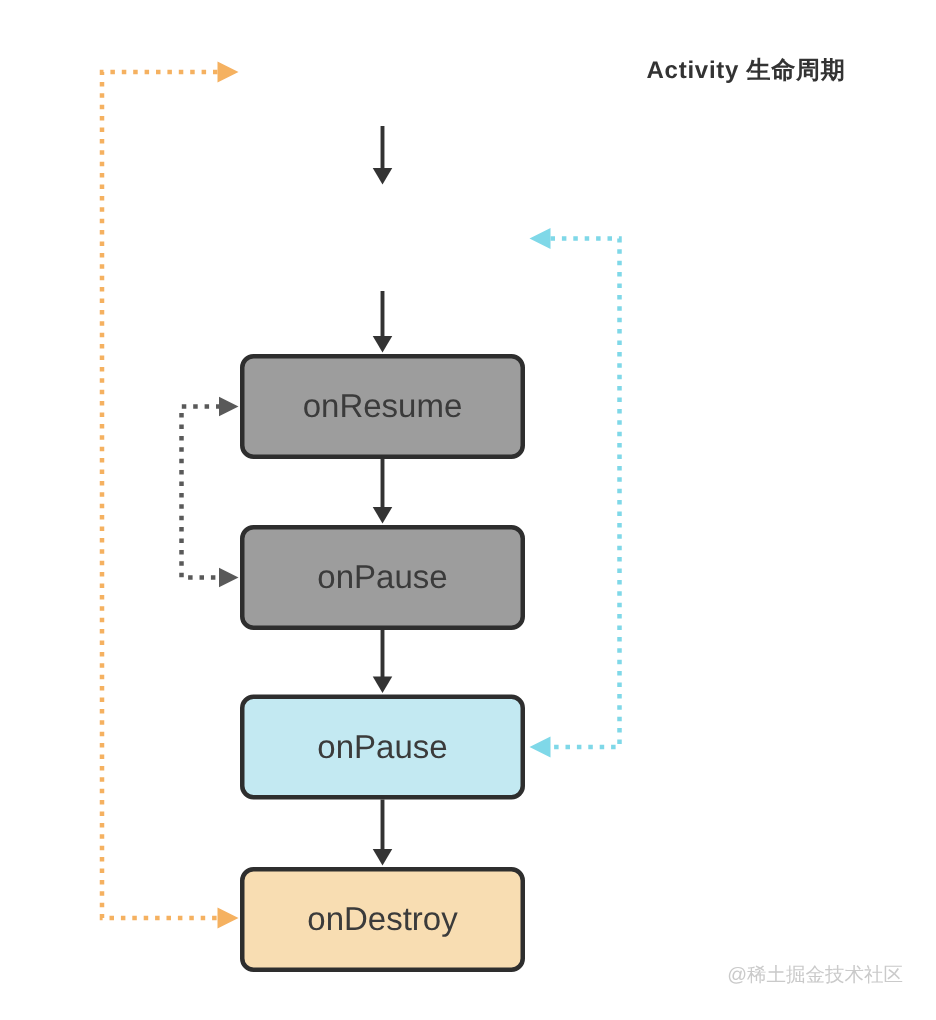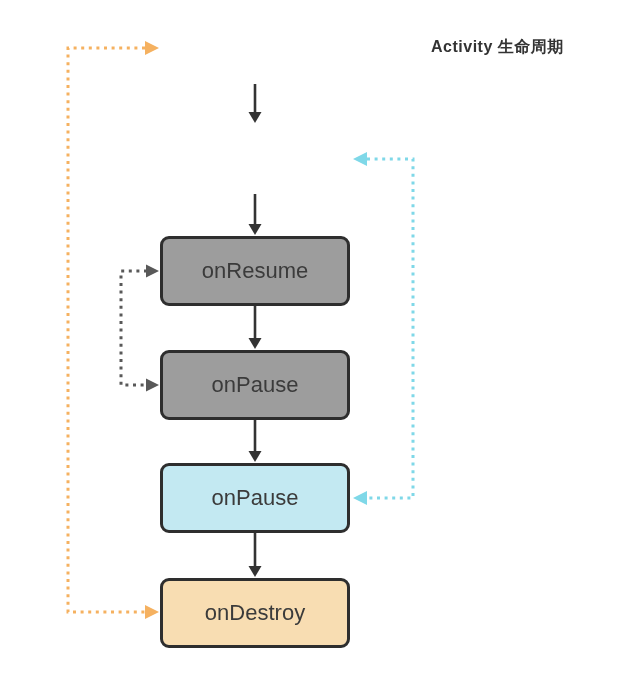--- a/index.html
+++ b/index.html
@@ -123,6 +123,7 @@
     <span>onDestroy</span>
   </div>
 
+  <div class="watermark">@稀土掘金技术社区</div>
 </div>
 
 </body></html>

